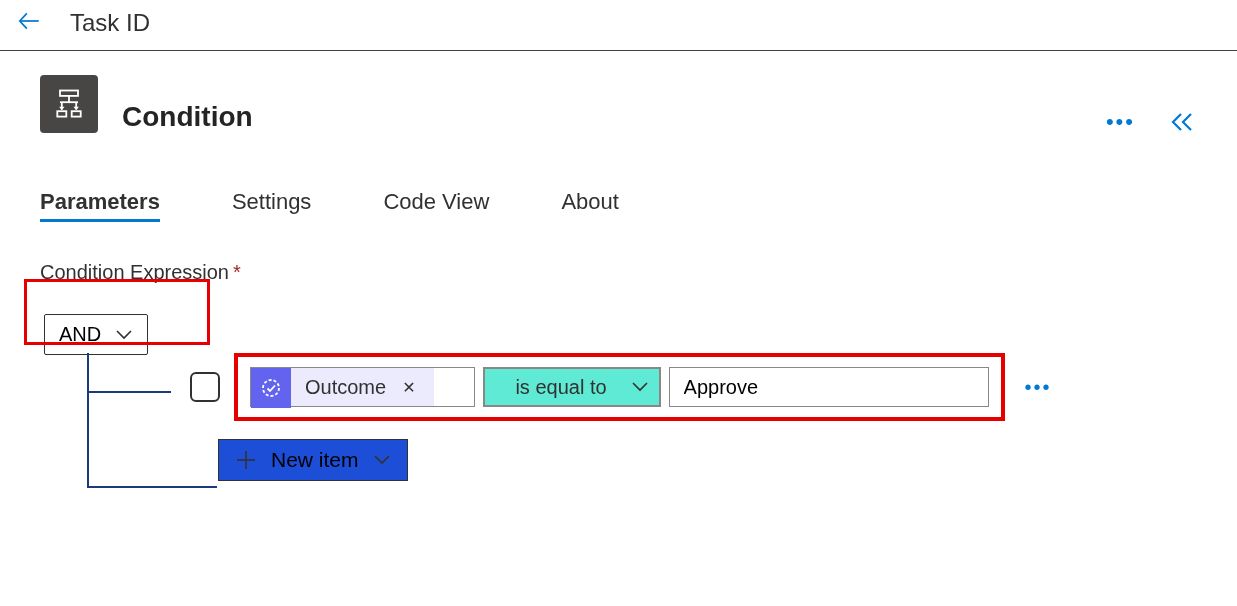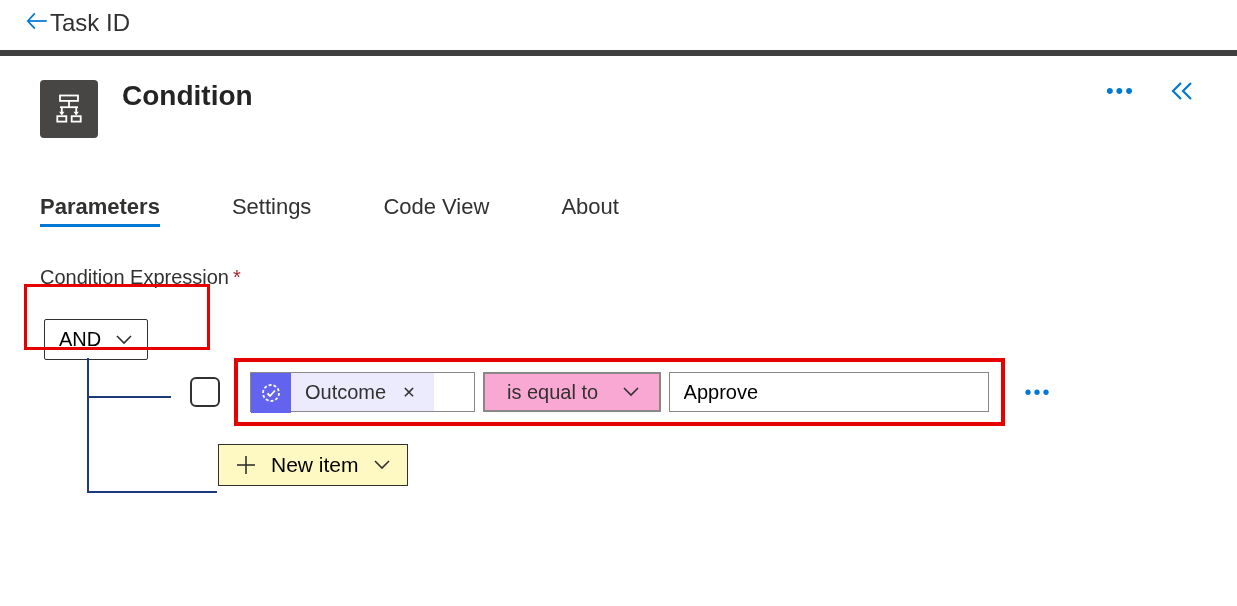--- a/index.html
+++ b/index.html
@@ -16,8 +16,9 @@
     .top-header {
       display: flex;
       align-items: center;
-      padding: 8px 16px 12px 24px;
-      border-bottom: 6px solid #404040;
+      padding: 8px 16px 12px 16px;
+      border-bottom: 1px solid #404040;
+      gap: 28px;
     }
     .back-arrow {
       color: #0078d4;

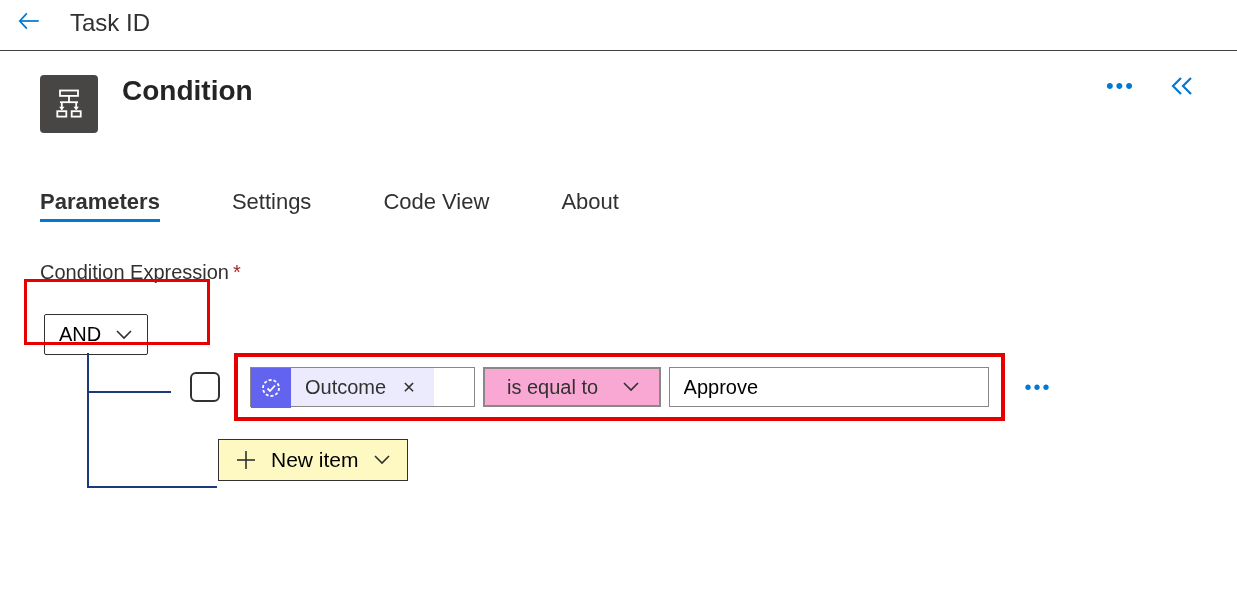--- a/index.html
+++ b/index.html
@@ -39,7 +39,7 @@
     
     .condition-header {
       display: flex;
-      align-items: flex-start;
+      align-items: flex-end;
       gap: 24px;
       margin-bottom: 56px;
     }

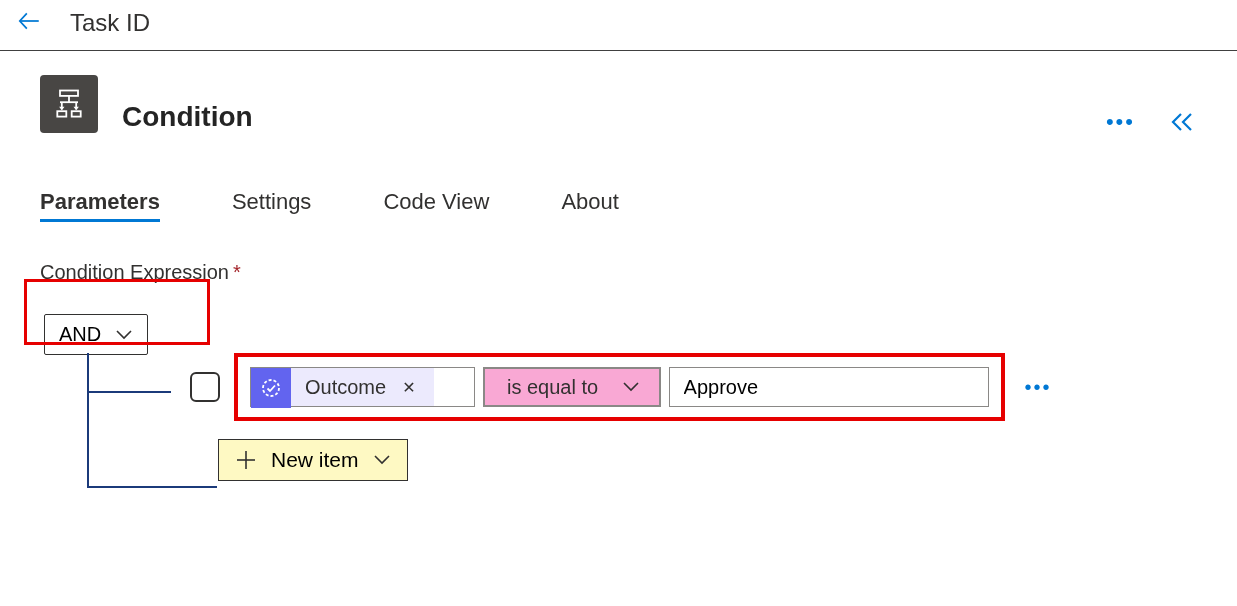--- a/index.html
+++ b/index.html
@@ -248,12 +248,12 @@
     .op-select {
       display: flex;
       align-items: center;
-      justify-content: center;
+      justify-content: flex-end;
       border: 2px solid #8a8886;
       height: 40px;
       padding: 0 10px 0 14px;
       gap: 24px;
-      background: #f9a8d4;
+      background: #5eead4;
       cursor: pointer;
       font-size: 20px;
       min-width: 178px;

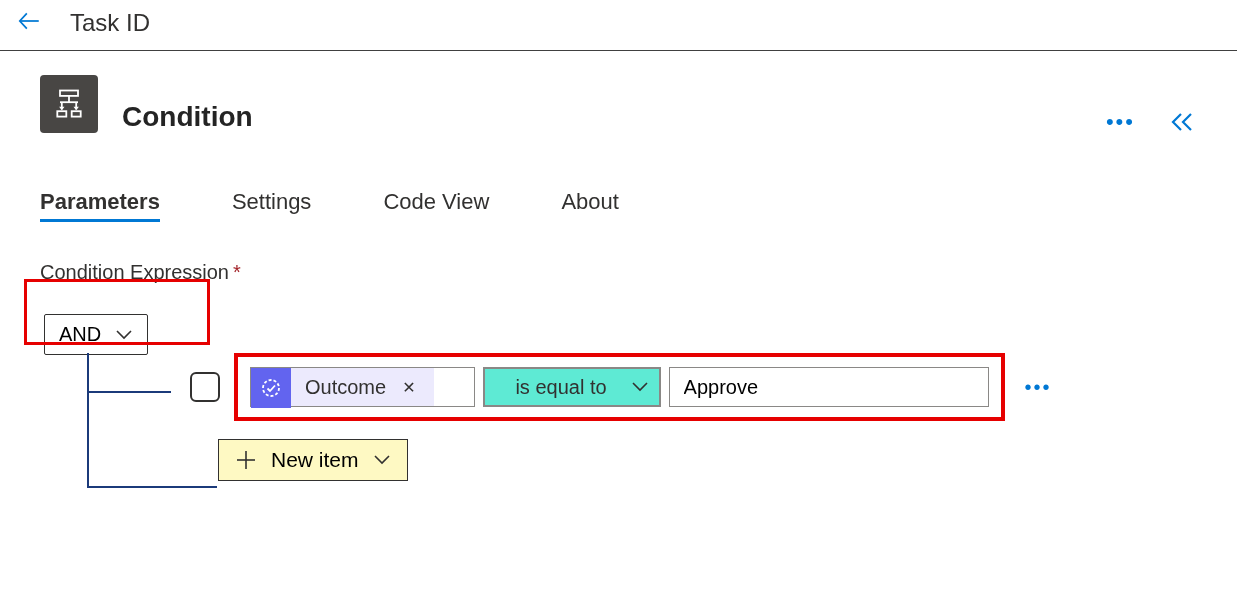--- a/index.html
+++ b/index.html
@@ -283,7 +283,7 @@
       align-items: center;
       gap: 14px;
       border: 1px solid #323130;
-      background: #fef9c3;
+      background: #1d4ed8;
       padding: 8px 16px;
       font-size: 21px;
       cursor: pointer;

